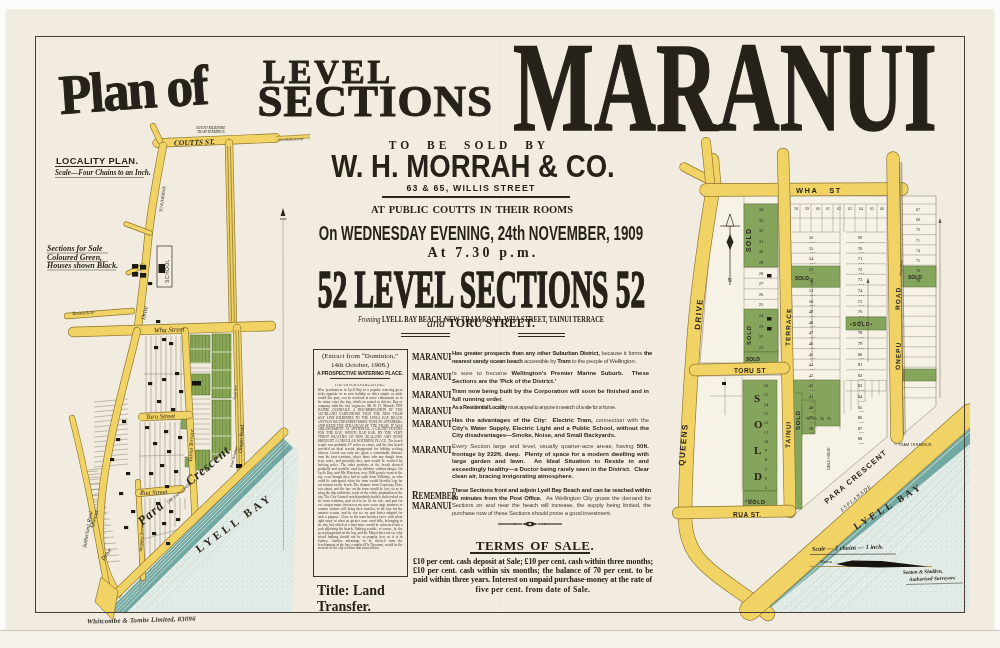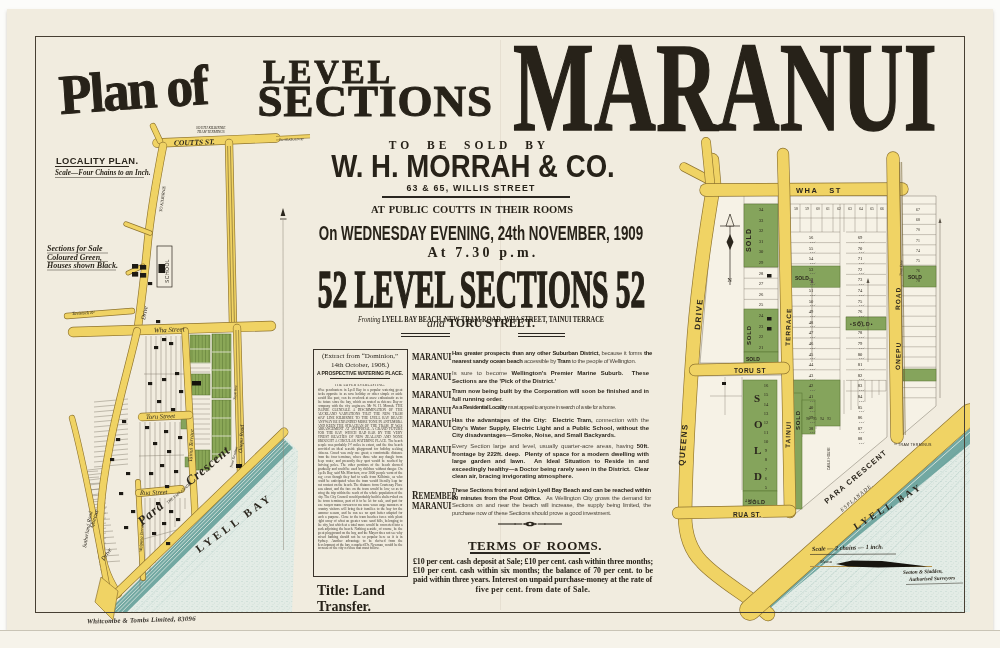--- a/index.html
+++ b/index.html
@@ -721,7 +721,7 @@
 The Mayor made forward to the time when large numbers of country visitors will bring their families to the bay for the summer season, and he can see no spot better adapted for such a purpose. Close to the tram beaches faces wide plant right away of what an greater ware sand hills, belonging to the city, but which at a total more would be converted into a park adjoining the beach. Nothing seaside, of course, be the great playground on the bay, and the Mayor does not see why mixed bathing should not be so popular here as it is in Sydney. Another advantage to be derived from the development of the bay, remarked Dr. Newman, would be the increase of the city revenue that must follow.
 </div>
 
-<div class="abs ink" style="left:385px;top:538px;width:300px;text-align:center;font-weight:bold;font-size:13px;letter-spacing:0.5px;word-spacing:2px;">TERMS OF ROOMS.</div>
+<div class="abs ink" style="left:385px;top:538px;width:300px;text-align:center;font-weight:bold;font-size:13px;letter-spacing:0.5px;word-spacing:2px;">TERMS OF SALE.</div>
 
 <div class="abs" style="left:470px;top:552px;width:120px;height:1.8px;background:#2a2620"></div>
 

